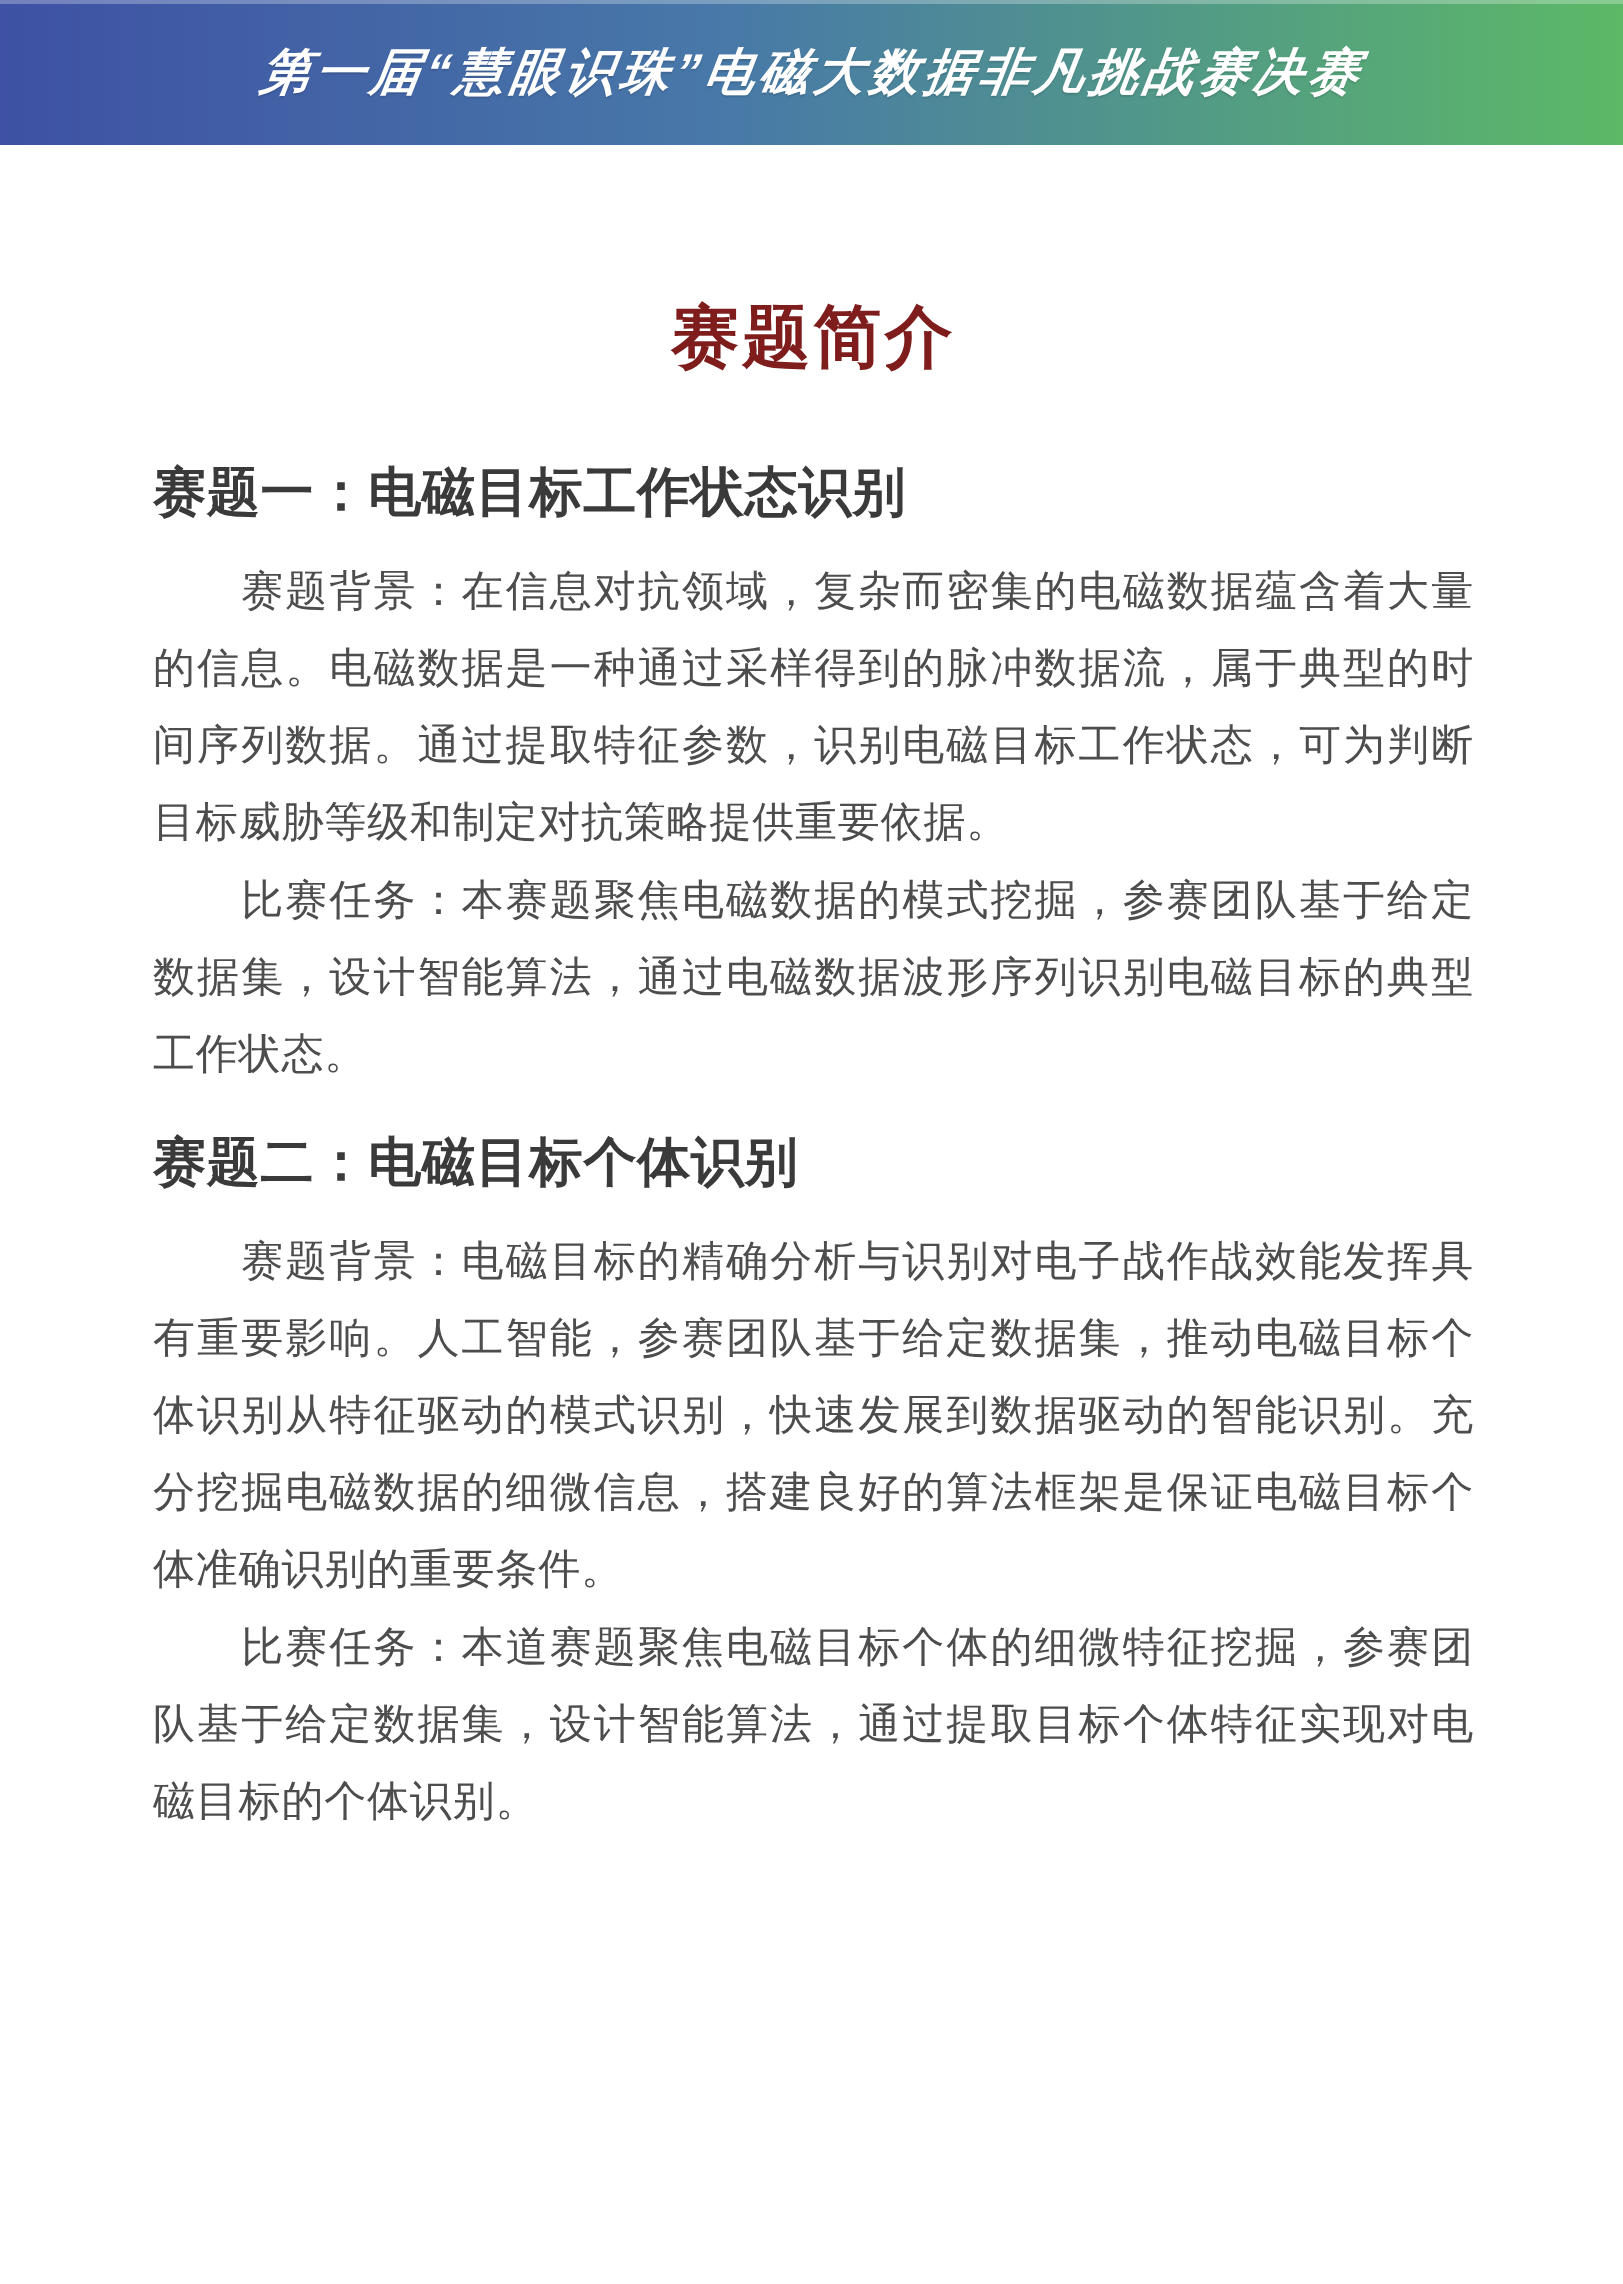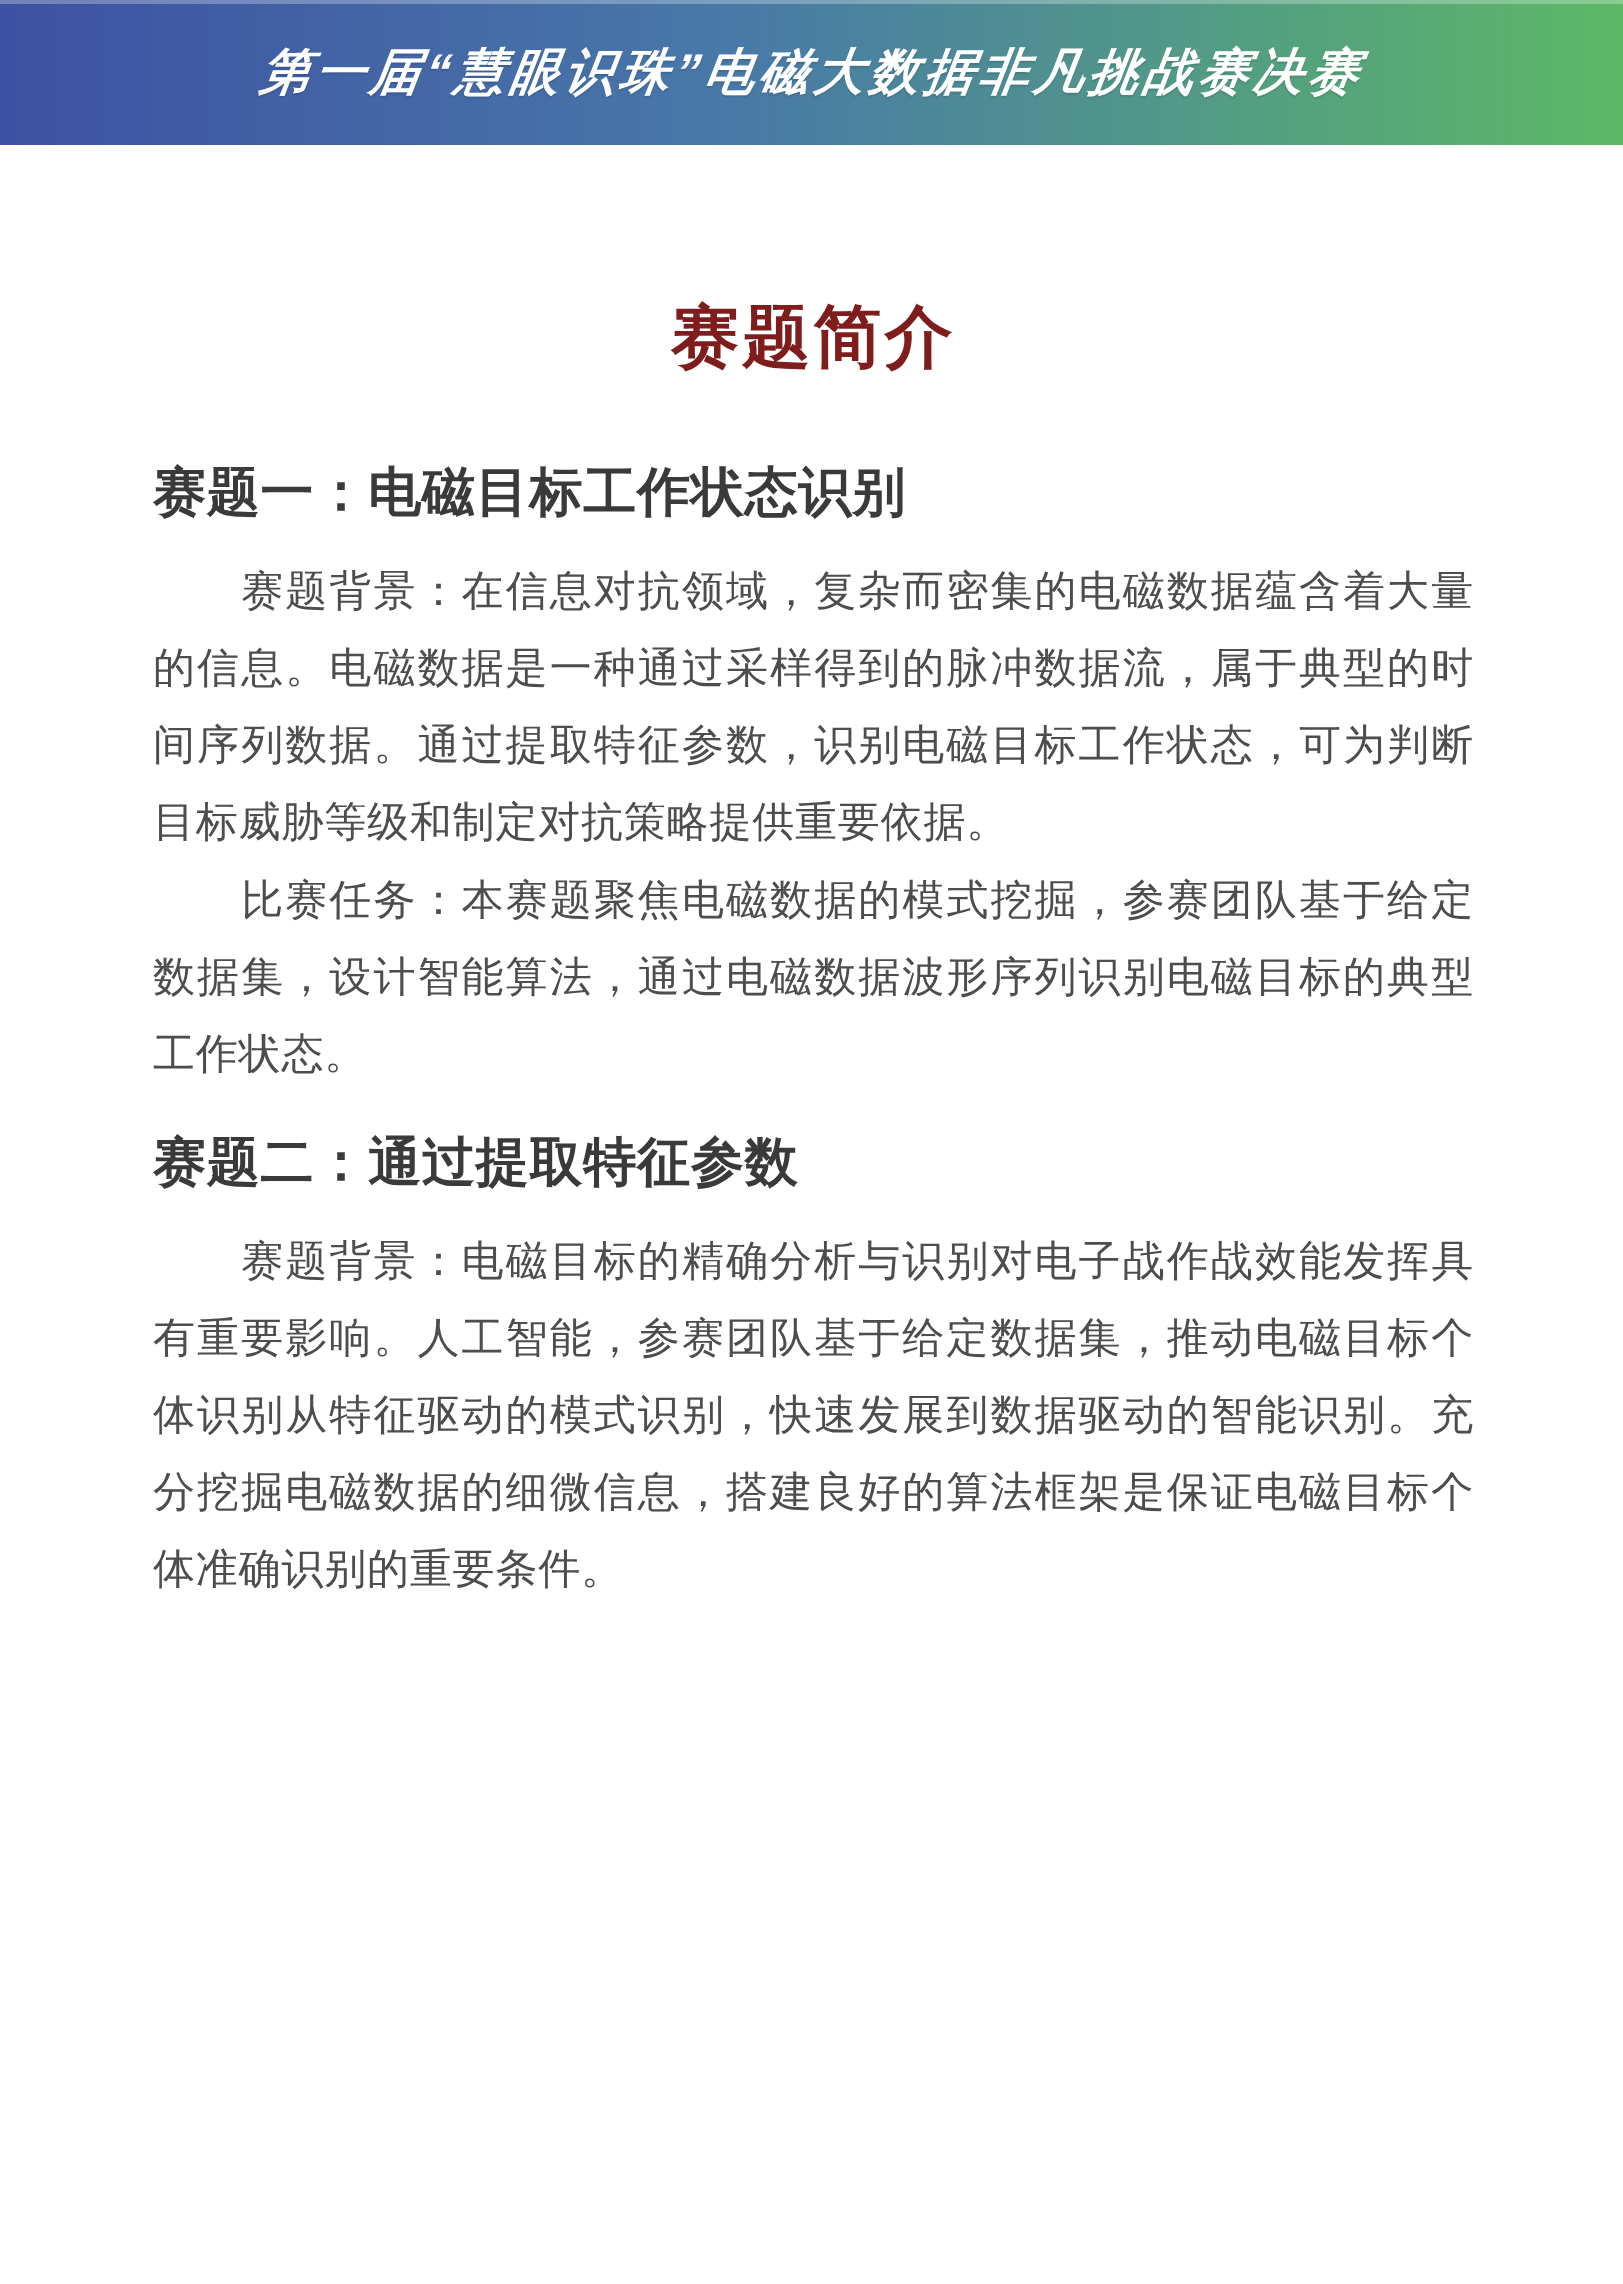--- a/index.html
+++ b/index.html
@@ -100,7 +100,7 @@
     </section>
 
     <section>
-      <h2 class="sec-heading">赛题二：通过提取特征参数</h2>
+      <h2 class="sec-heading">赛题二：电磁目标个体识别</h2>
       <p class="body-para">赛题背景：电磁目标的精确分析与识别对电子战作战效能发挥具有重要影响。人工智能，参赛团队基于给定数据集，推动电磁目标个体识别从特征驱动的模式识别，快速发展到数据驱动的智能识别。充分挖掘电磁数据的细微信息，搭建良好的算法框架是保证电磁目标个体准确识别的重要条件。</p>
     </section>
 

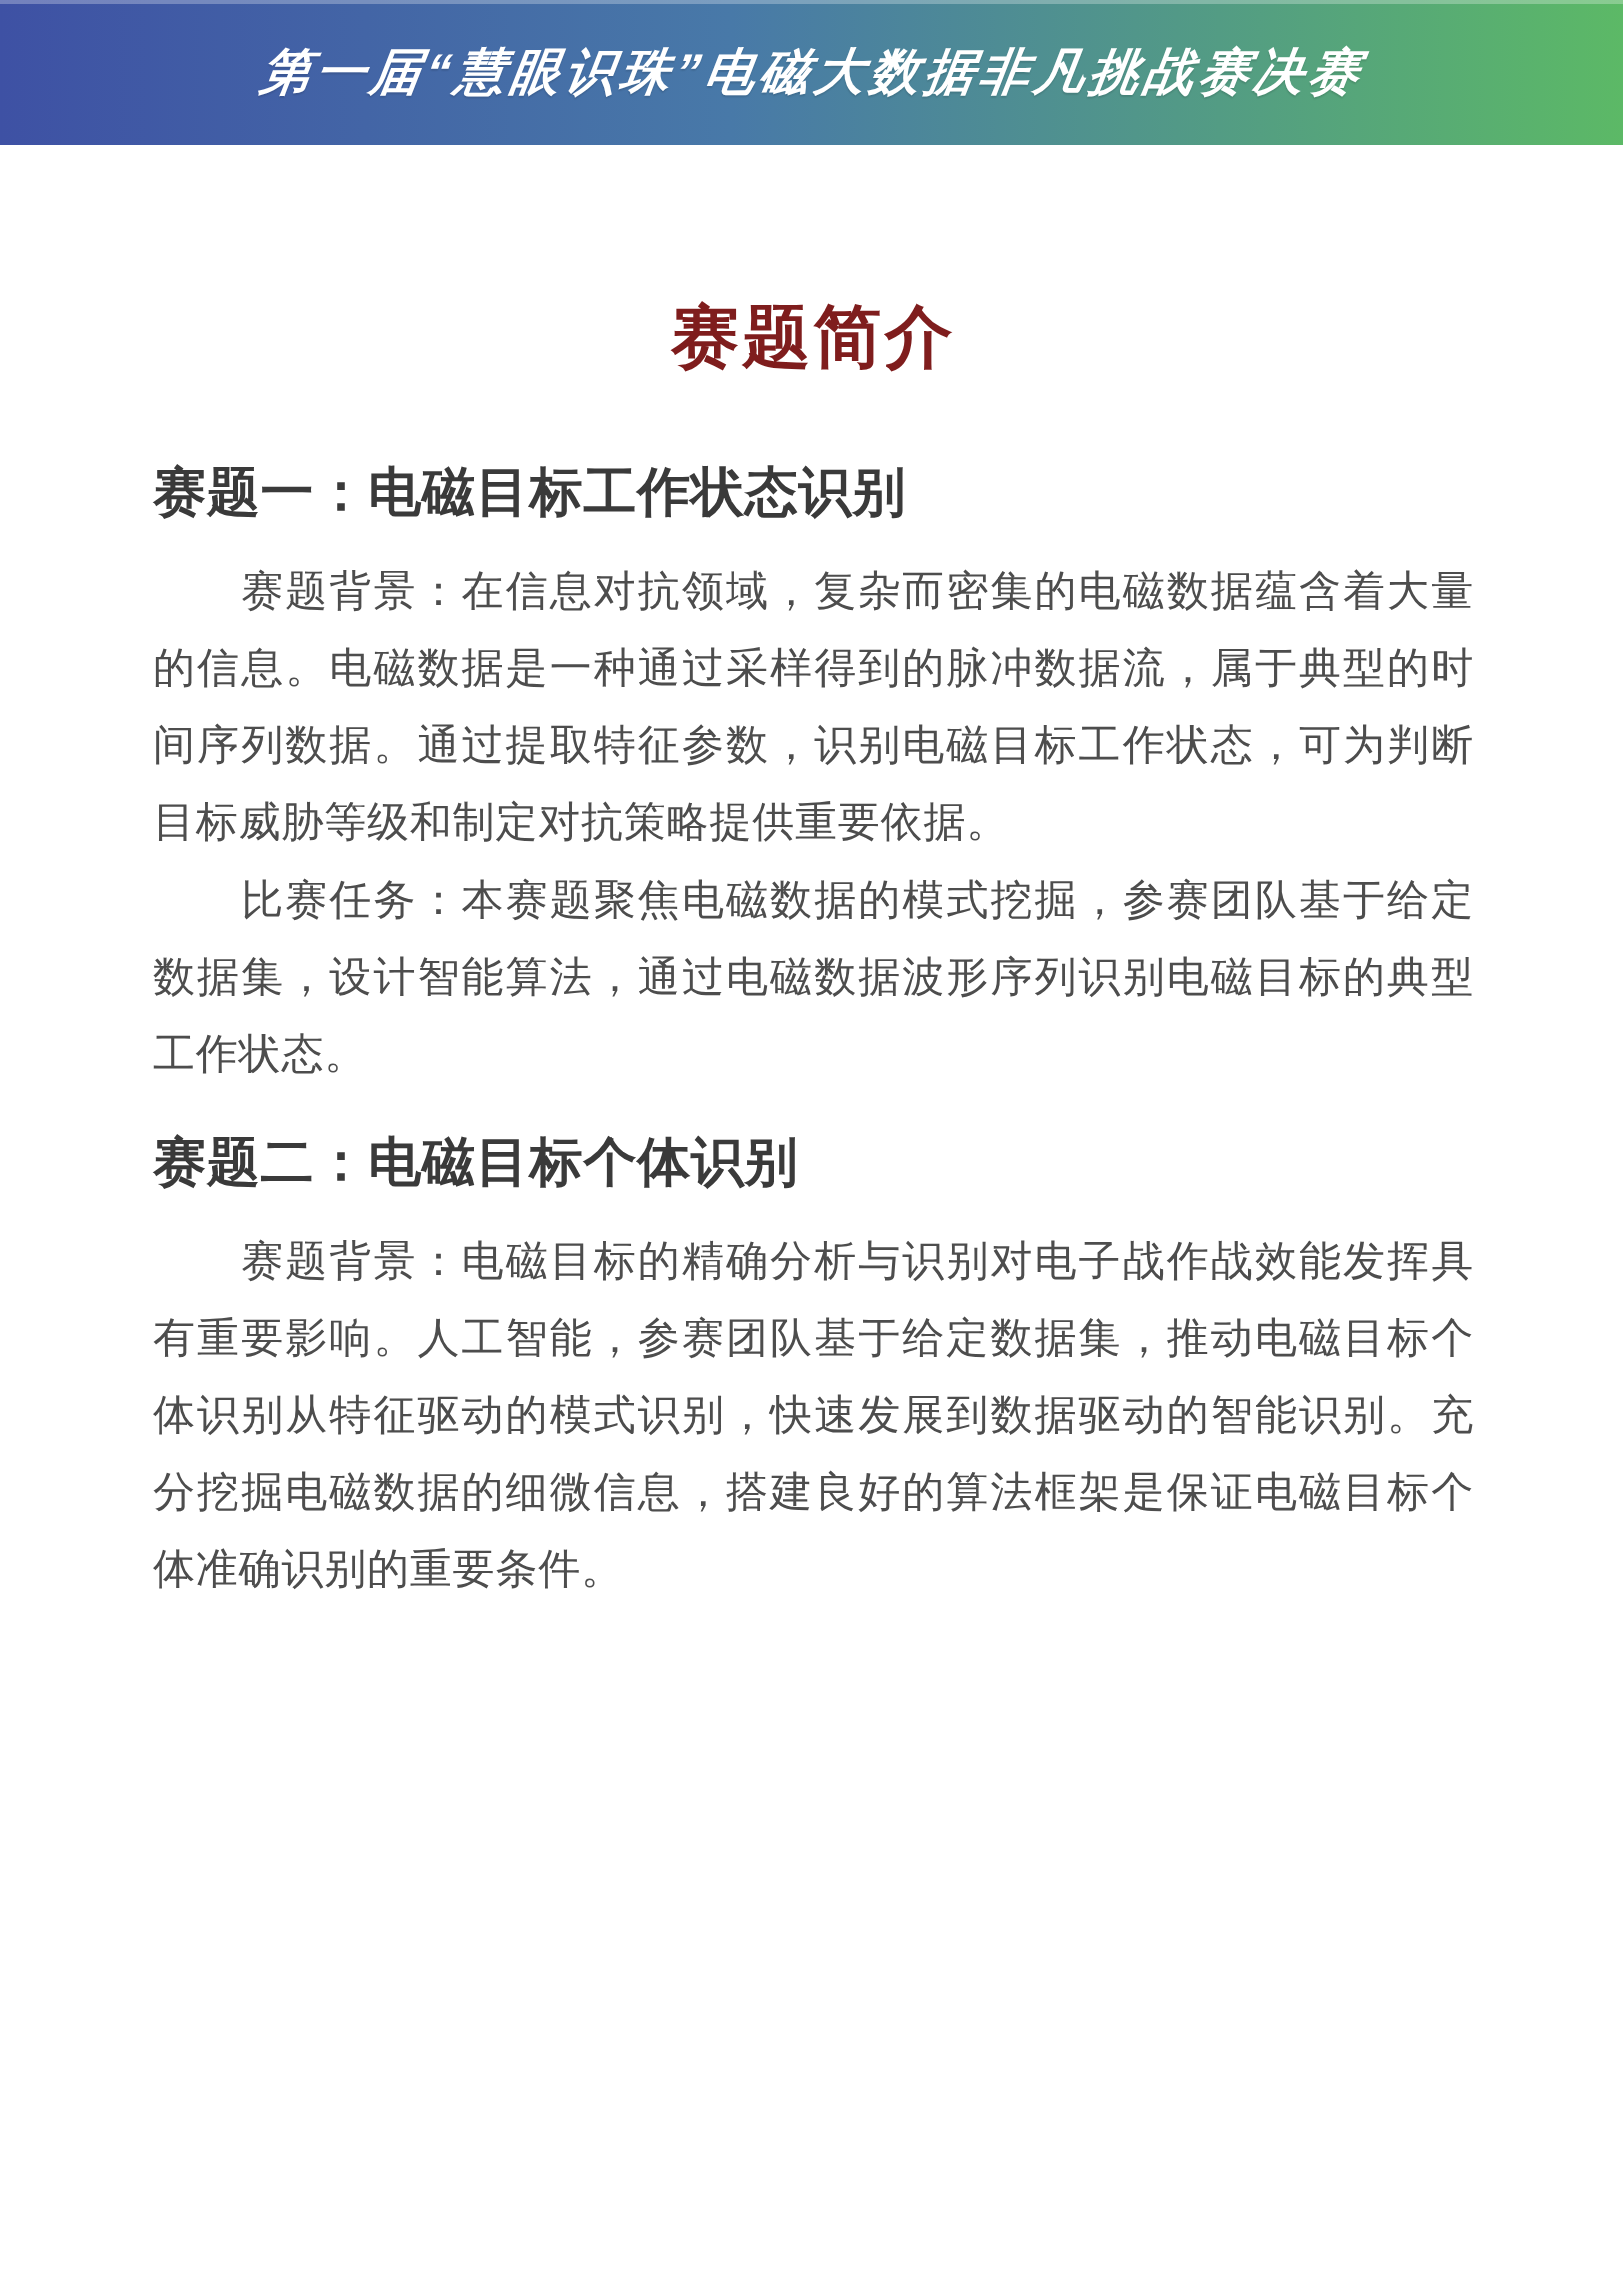--- a/index.html
+++ b/index.html
@@ -102,6 +102,7 @@
     <section>
       <h2 class="sec-heading">赛题二：电磁目标个体识别</h2>
       <p class="body-para">赛题背景：电磁目标的精确分析与识别对电子战作战效能发挥具有重要影响。人工智能，参赛团队基于给定数据集，推动电磁目标个体识别从特征驱动的模式识别，快速发展到数据驱动的智能识别。充分挖掘电磁数据的细微信息，搭建良好的算法框架是保证电磁目标个体准确识别的重要条件。</p>
+      <p class="body-para">比赛任务：本道赛题聚焦电磁目标个体的细微特征挖掘，参赛团队基于给定数据集，设计智能算法，通过提取目标个体特征实现对电磁目标的个体识别。</p>
     </section>
 
   </main>

